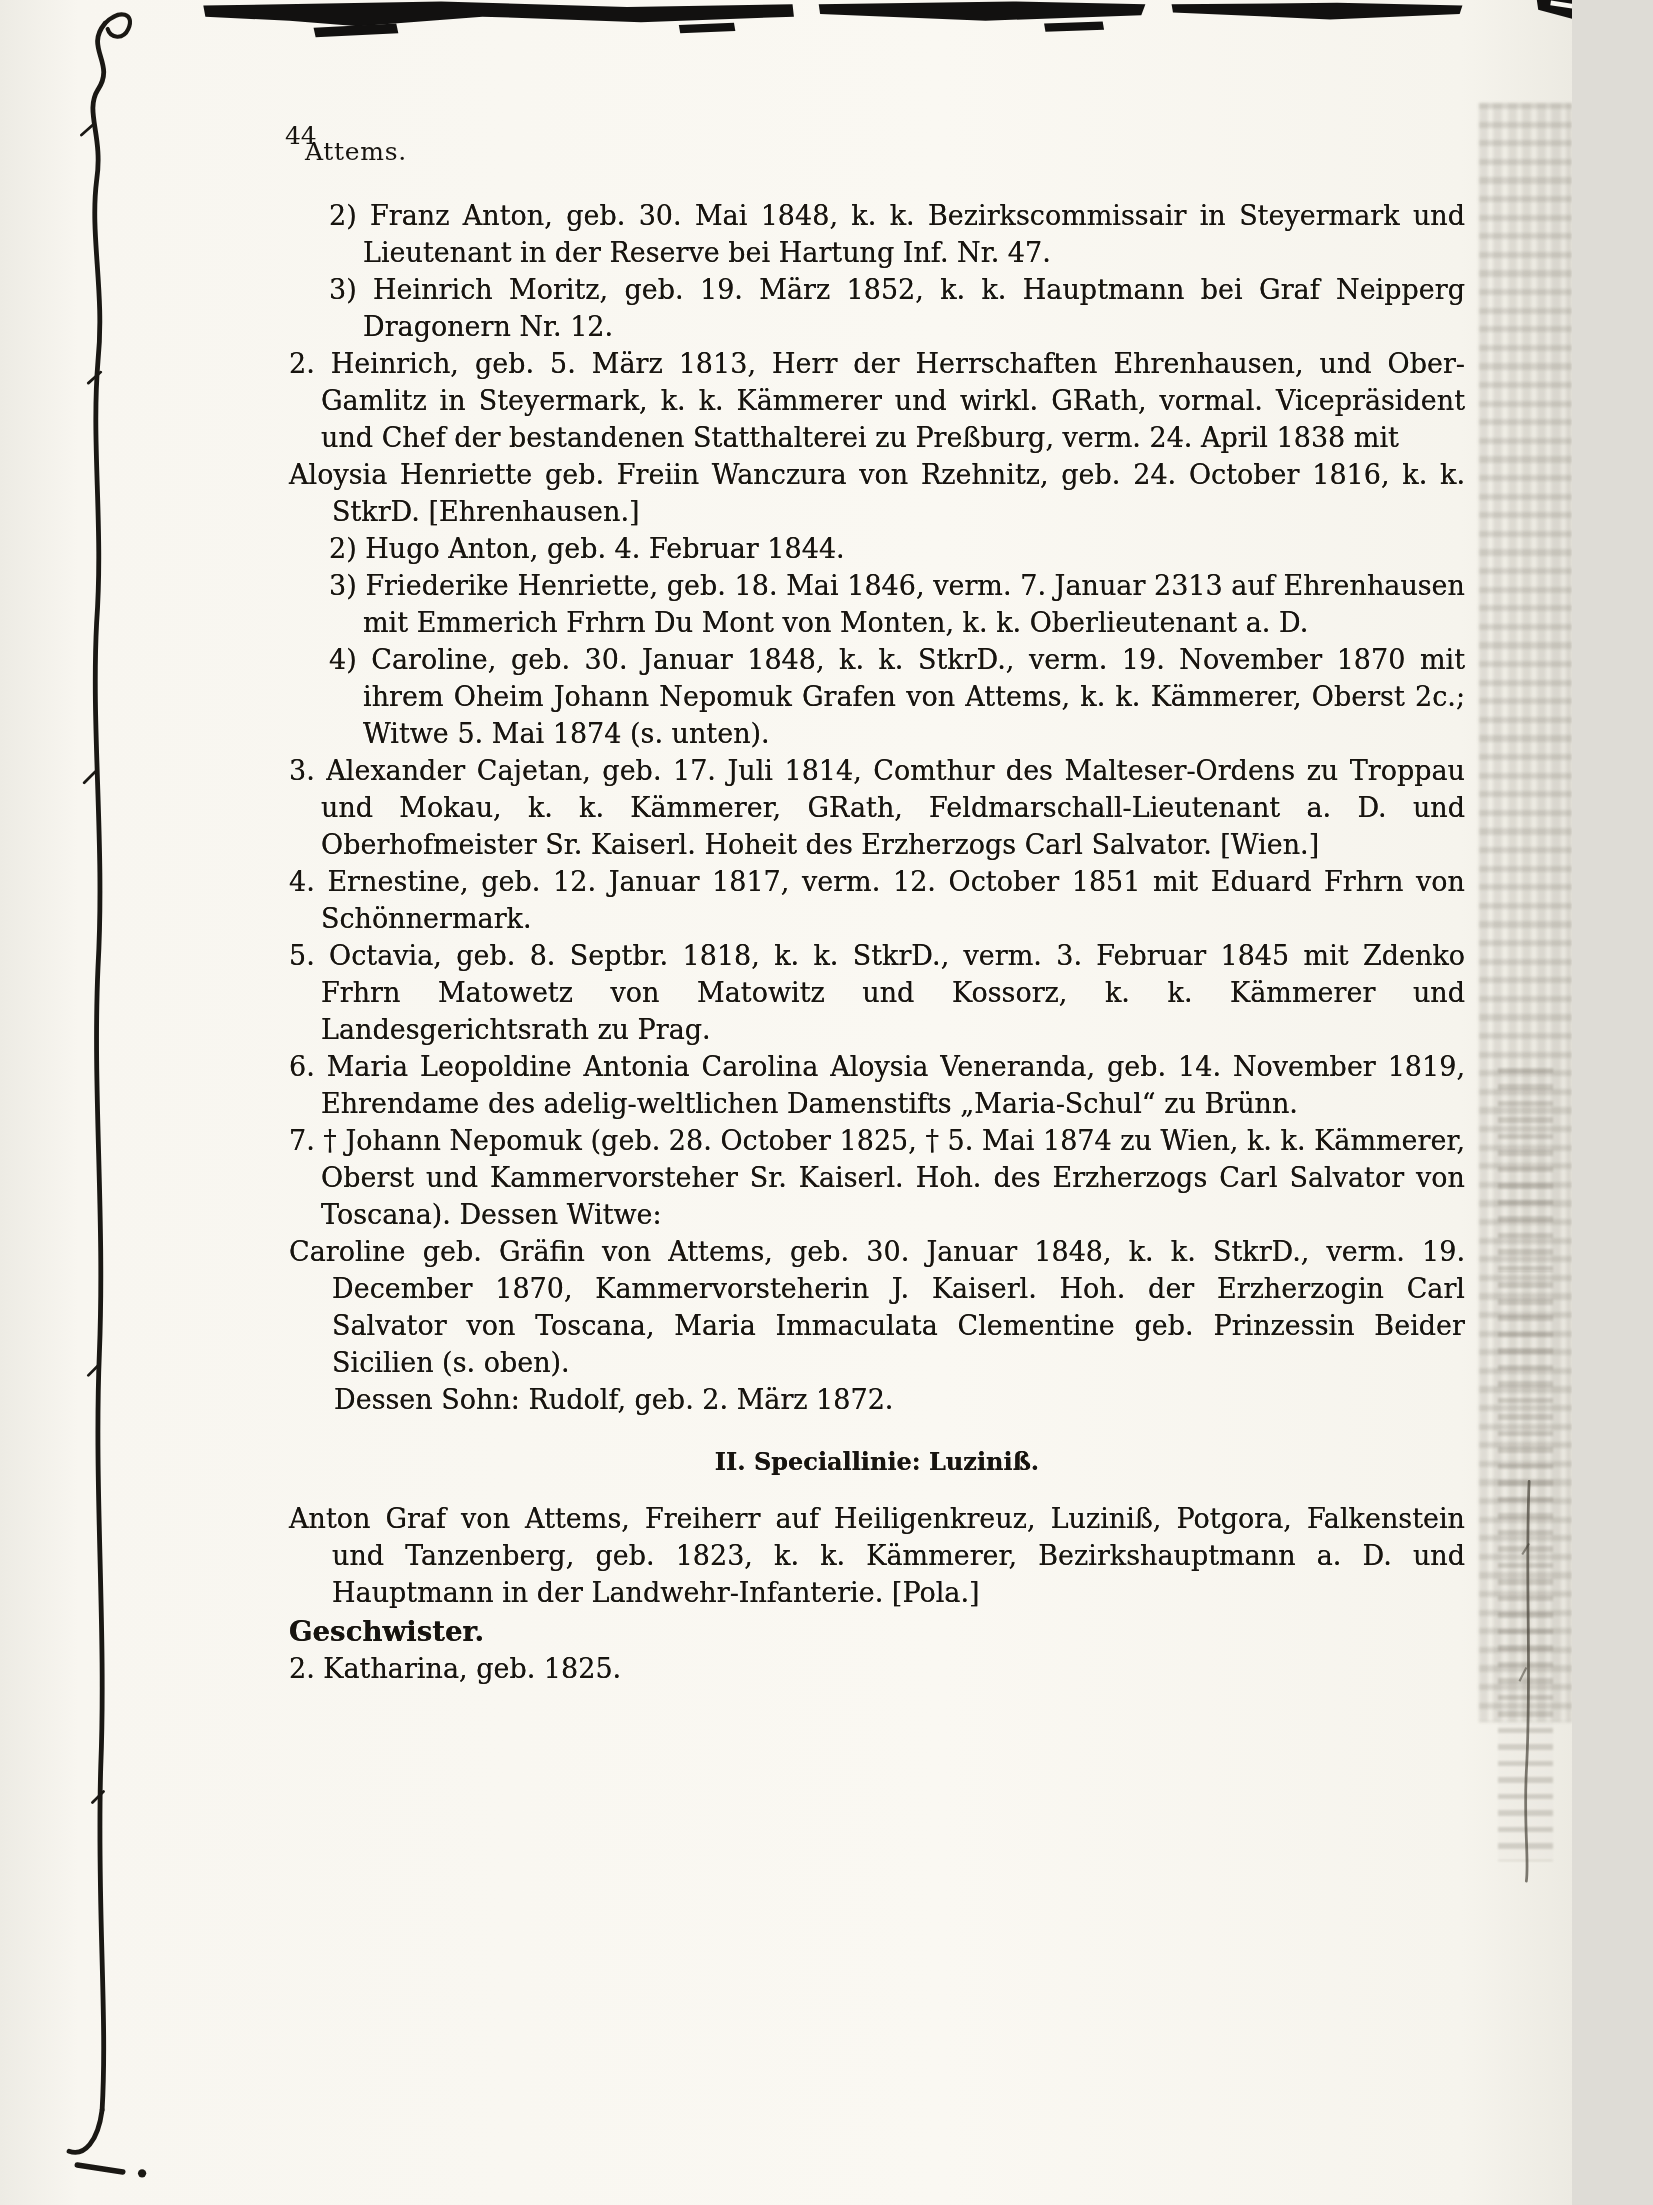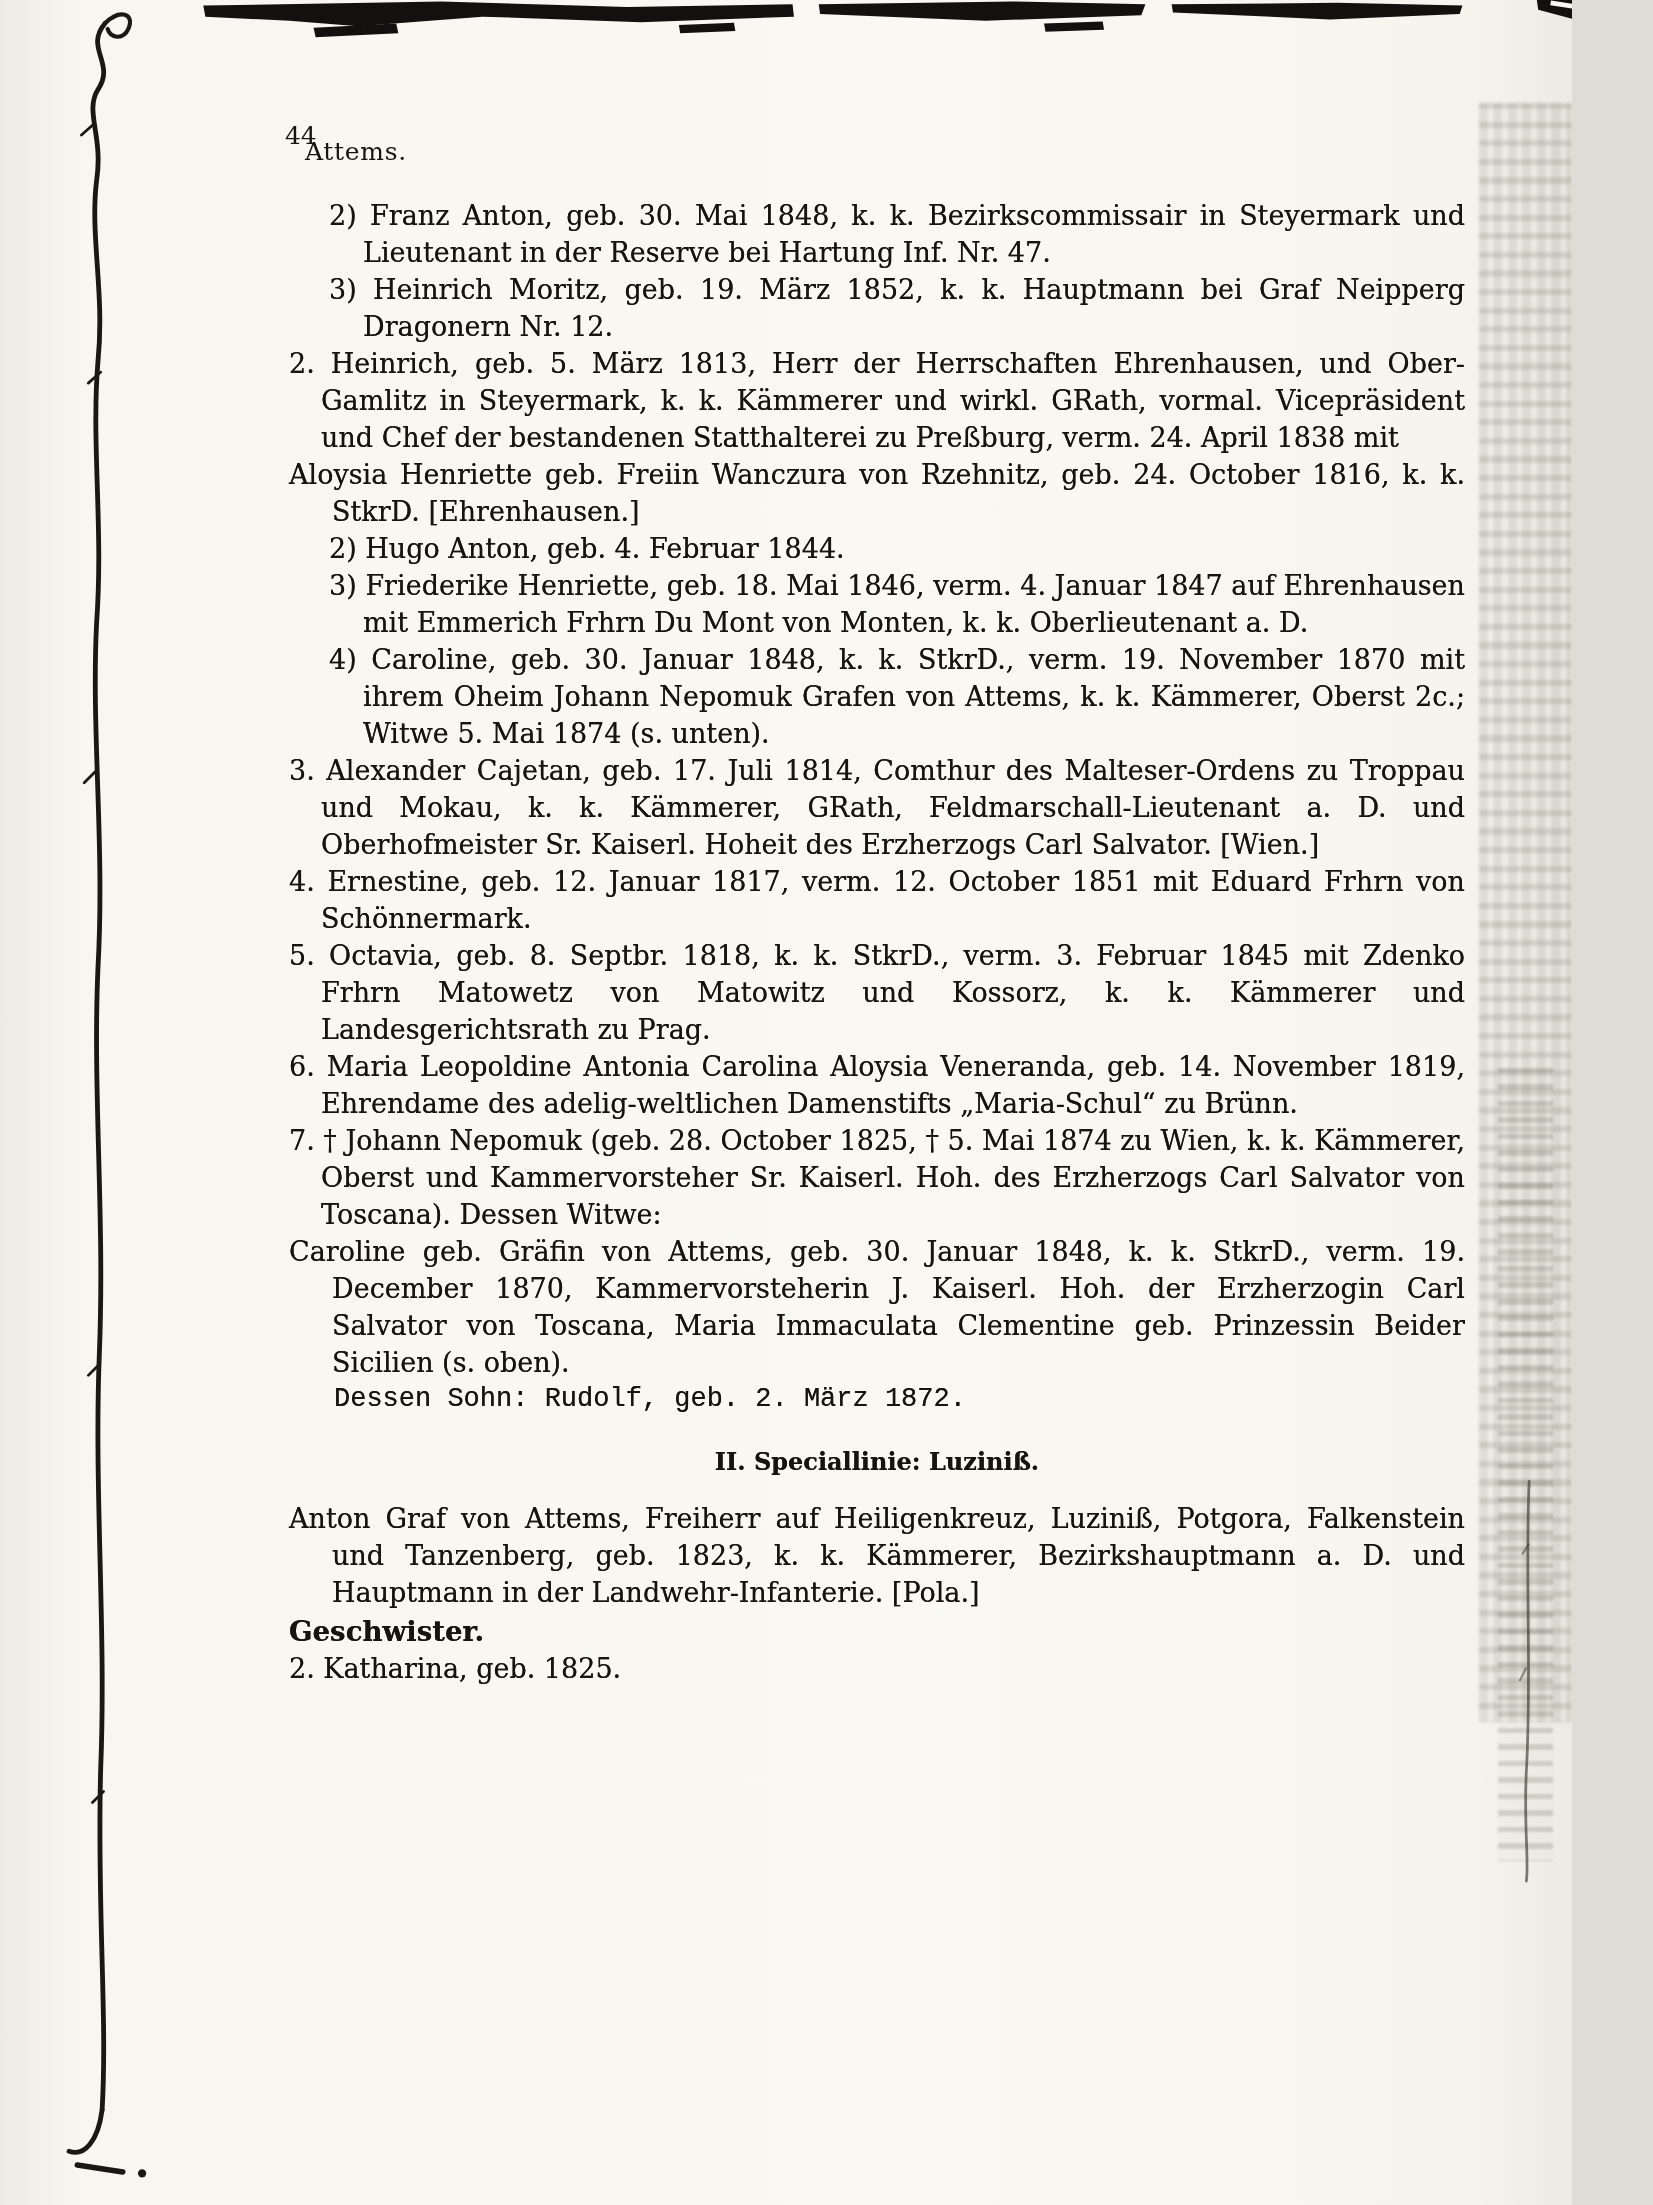--- a/index.html
+++ b/index.html
@@ -115,7 +115,7 @@
     <p class="level1">2. Heinrich, geb. 5. März 1813, Herr der Herrschaften Ehrenhausen, und Ober-Gamlitz in Steyermark, k. k. Kämmerer und wirkl. GRath, vormal. Vicepräsident und Chef der bestandenen Statthalterei zu Preßburg, verm. 24. April 1838 mit</p>
     <p class="flush">Aloysia Henriette geb. Freiin Wanczura von Rzehnitz, geb. 24. October 1816, k. k. StkrD. [Ehrenhausen.]</p>
     <p class="child">2) Hugo Anton, geb. 4. Februar 1844.</p>
-    <p class="child">3) Friederike Henriette, geb. 18. Mai 1846, verm. 4. Januar 1847 auf Ehrenhausen mit Emmerich Frhrn Du Mont von Monten, k. k. Oberlieutenant a. D.</p>
+    <p class="child">3) Friederike Henriette, geb. 18. Mai 1846, verm. 7. Januar 2313 auf Ehrenhausen mit Emmerich Frhrn Du Mont von Monten, k. k. Oberlieutenant a. D.</p>
     <p class="child">4) Caroline, geb. 30. Januar 1848, k. k. StkrD., verm. 19. November 1870 mit ihrem Oheim Johann Nepomuk Grafen von Attems, k. k. Kämmerer, Oberst 2c.; Witwe 5. Mai 1874 (s. unten).</p>
     <p class="level1">3. Alexander Cajetan, geb. 17. Juli 1814, Comthur des Malteser-Ordens zu Troppau und Mokau, k. k. Kämmerer, GRath, Feldmarschall-Lieutenant a. D. und Oberhofmeister Sr. Kaiserl. Hoheit des Erzherzogs Carl Salvator. [Wien.]</p>
     <p class="level1">4. Ernestine, geb. 12. Januar 1817, verm. 12. October 1851 mit Eduard Frhrn von Schönnermark.</p>

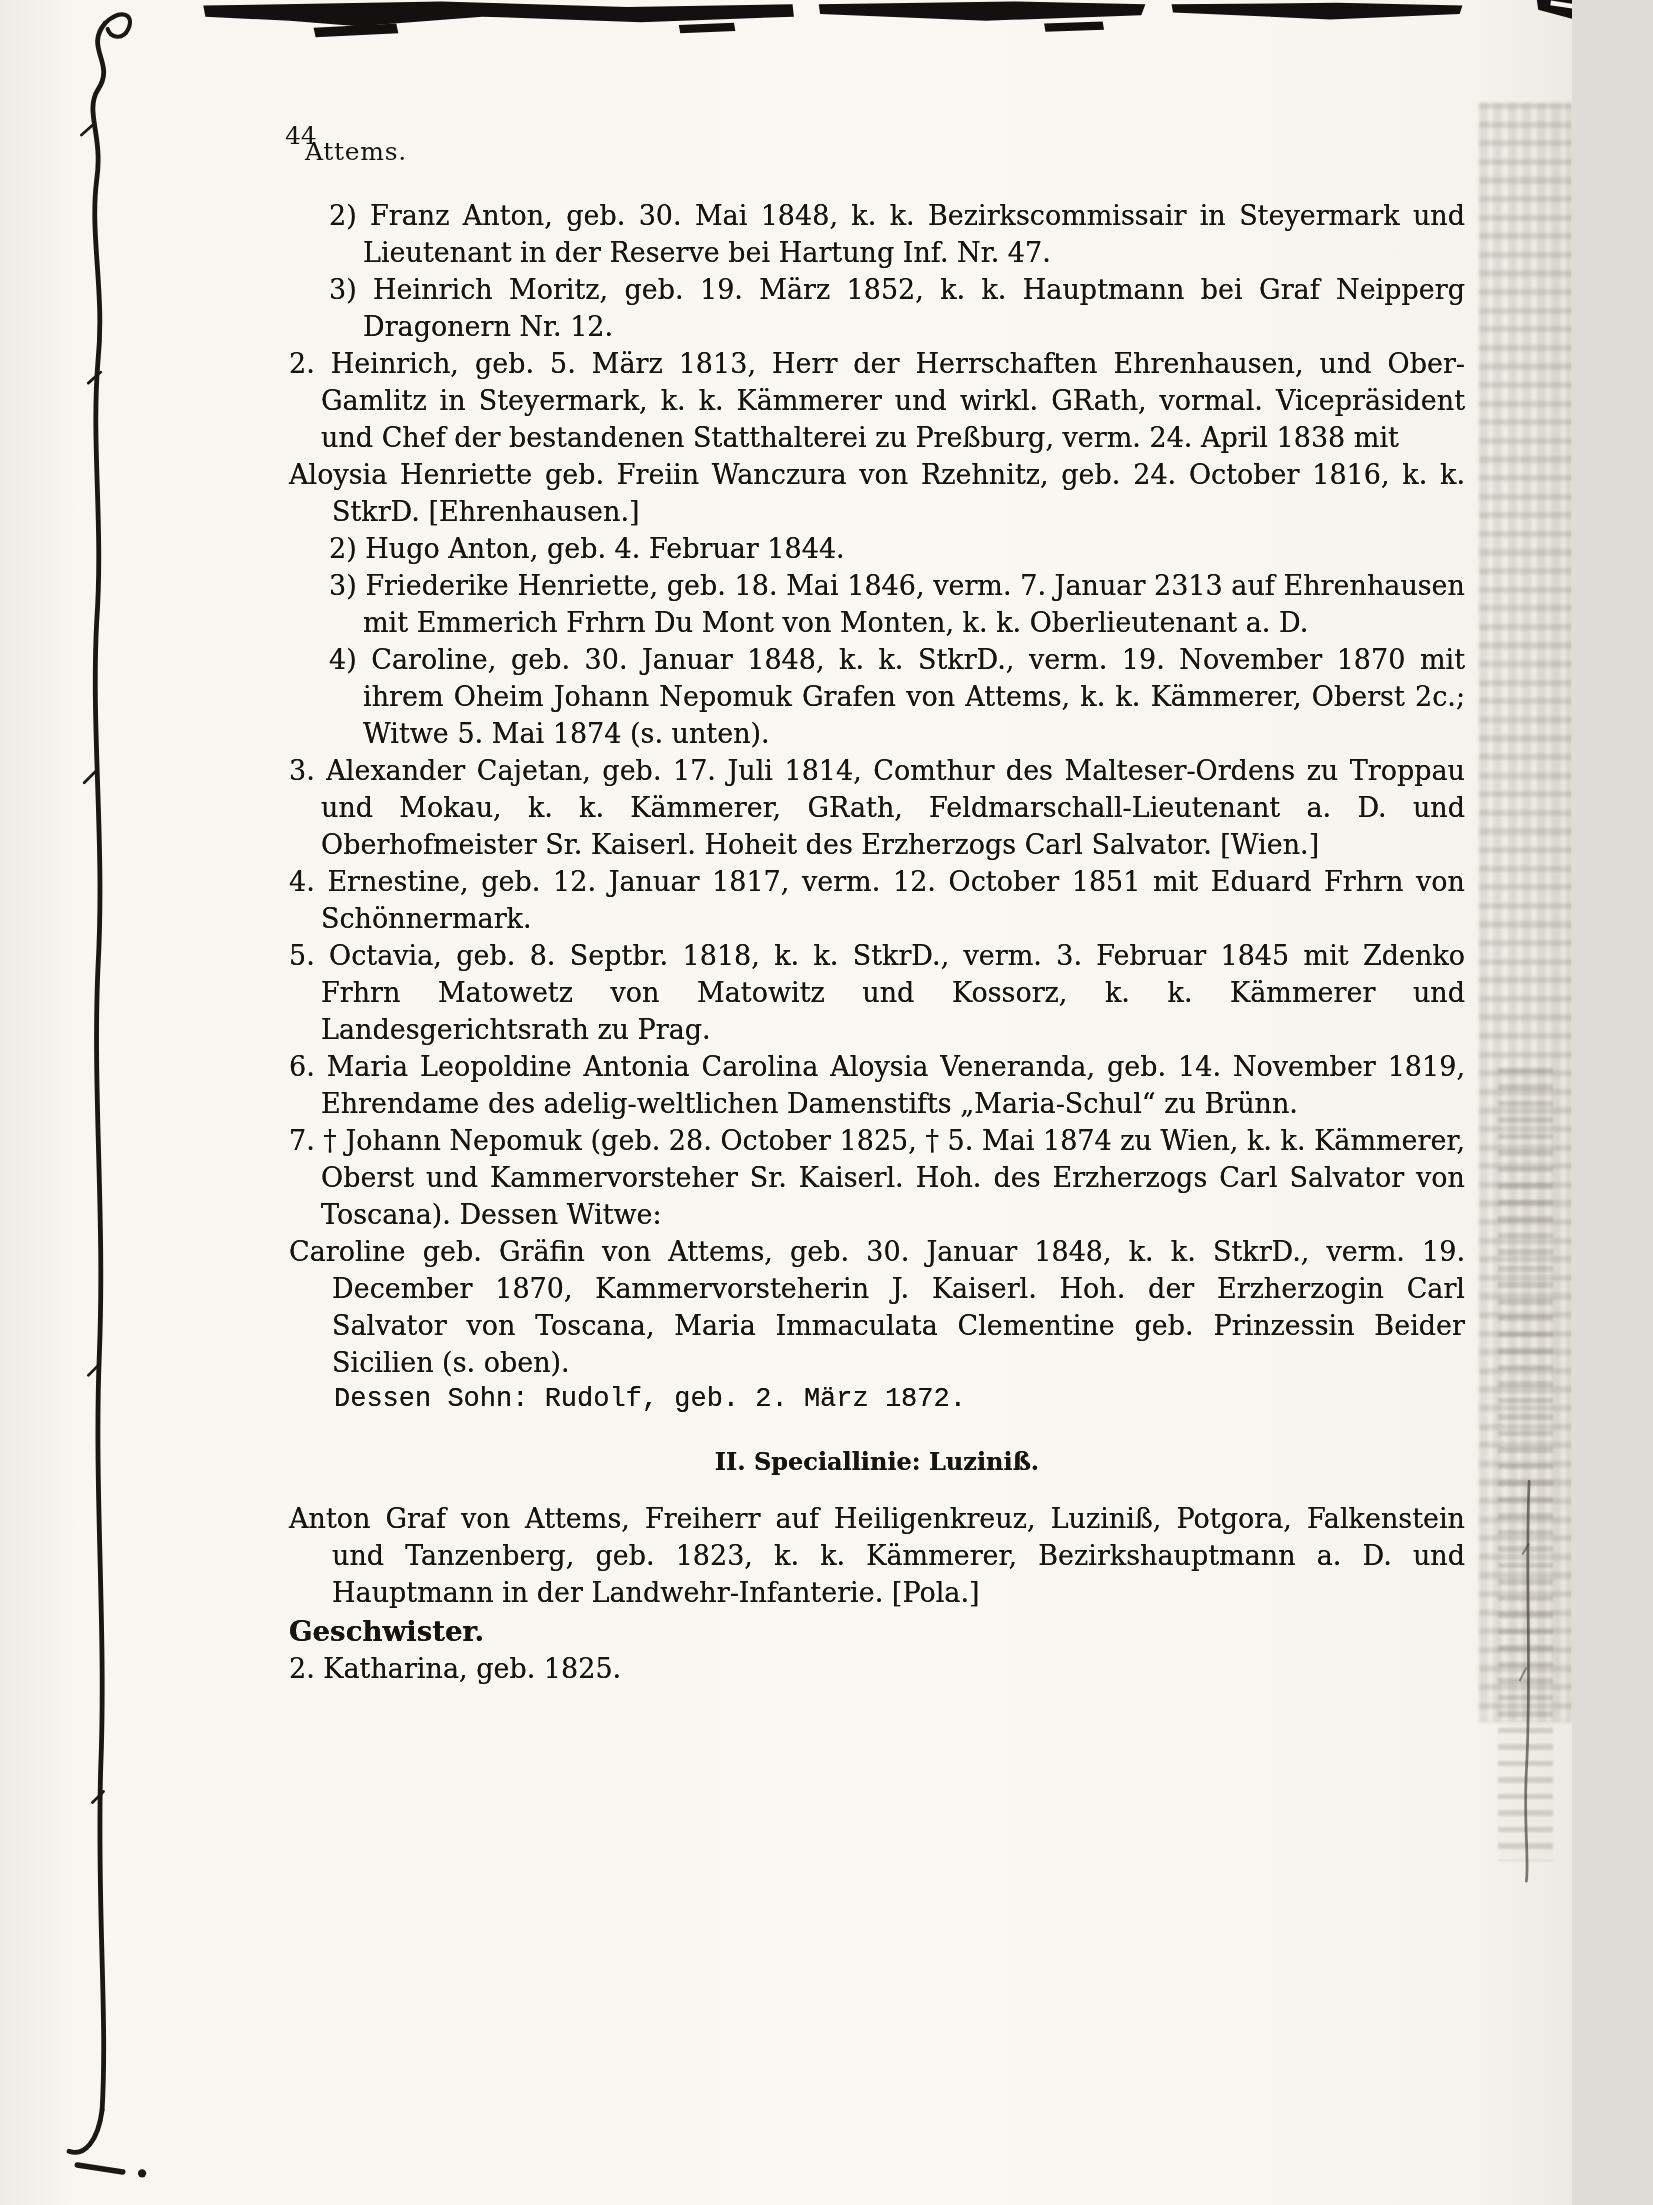--- a/index.html
+++ b/index.html
@@ -54,7 +54,7 @@
   .level1{padding-left:32px;text-indent:-32px;}
   .flush{padding-left:43px;text-indent:-43px;}
   .child{margin-left:40px;padding-left:34px;text-indent:-34px;}
-  .single{margin-left:45px;text-align:left;font-family:Liberation Mono, monospace;}
+  .single{margin-left:45px;text-align:left;}
 
   .secthead{
     margin:23.4px 0 18px;font-size:24px;line-height:41px;

